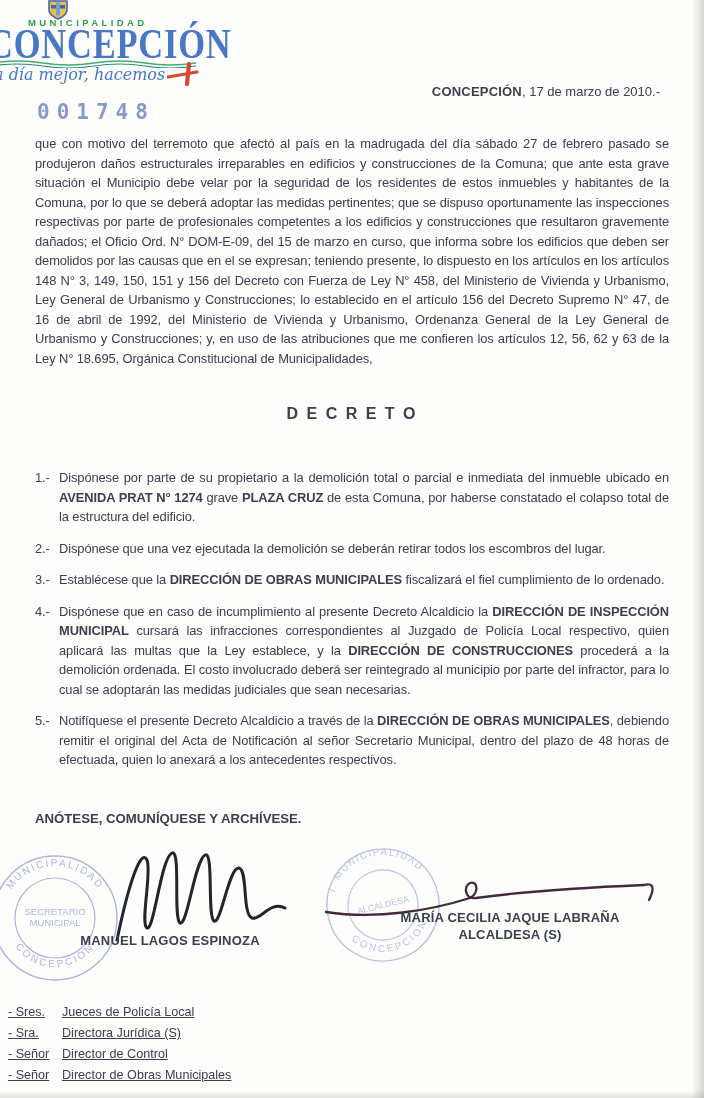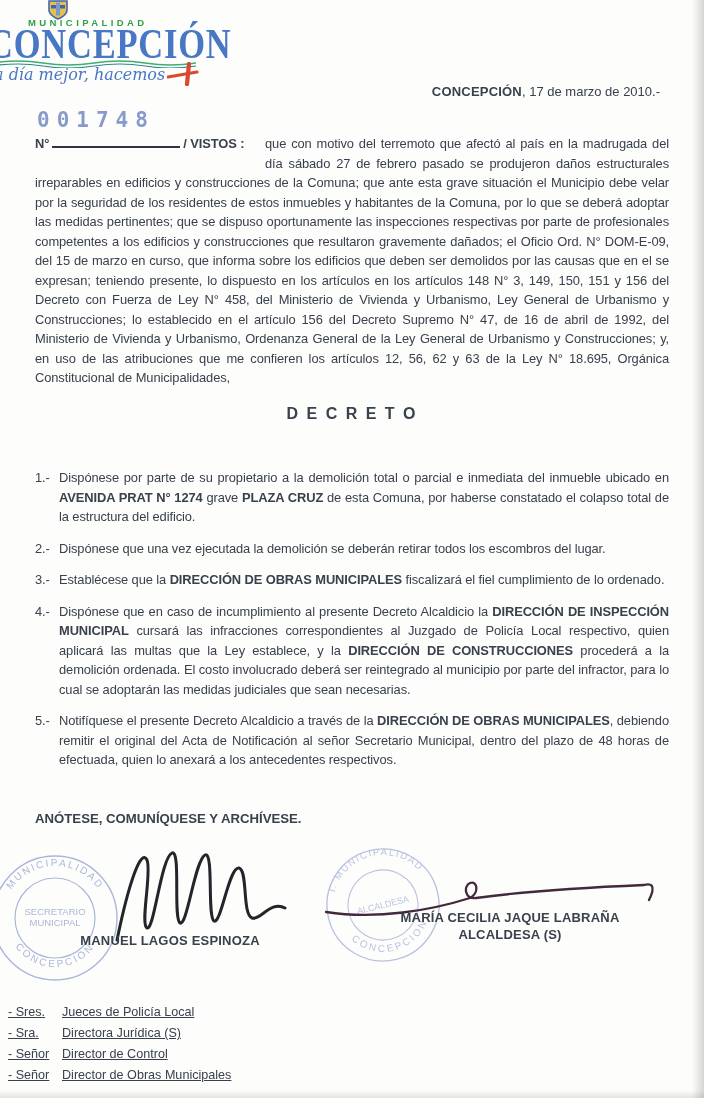--- a/index.html
+++ b/index.html
@@ -31,7 +31,7 @@
   
   .dateline { position:absolute; top:84px; right:44px; font-size:13px; }
   .dateline b { letter-spacing:0.2px; }
-  .folio { position:absolute; left:37px; top:108px; font-family:"DejaVu Sans Mono", monospace;
+  .folio { position:absolute; left:37px; top:100px; font-family:"DejaVu Sans Mono", monospace;
     font-size:21px; font-weight:bold; letter-spacing:7px; color:#7b90c6; opacity:0.9; }
 
   

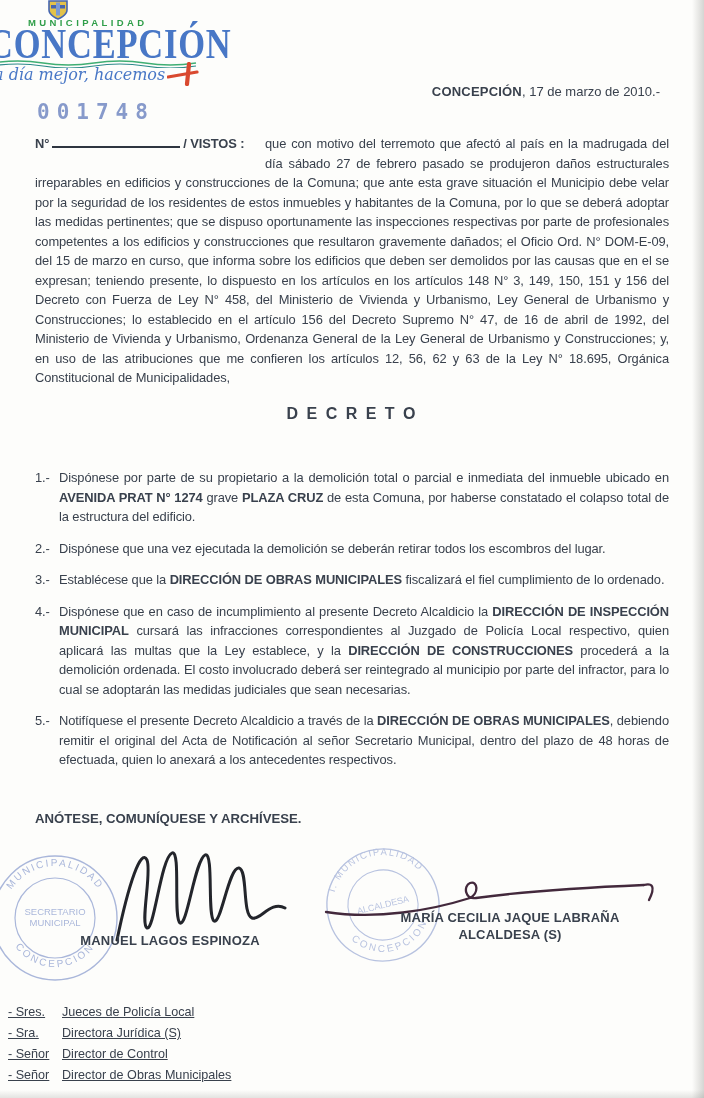--- a/index.html
+++ b/index.html
@@ -102,9 +102,6 @@
   <div class="folio">001748</div>
 
   <div class="vistos">
-    <span class="vistos-head">
-      <span>N°</span><span class="nro-line"></span><span>/ VISTOS :</span>
-    </span>
     <span>que con motivo del terremoto que afectó al país en la madrugada del día sábado 27 de febrero pasado se produjeron daños estructurales irreparables en edificios y construcciones de la Comuna; que ante esta grave situación el Municipio debe velar por la seguridad de los residentes de estos inmuebles y habitantes de la Comuna, por lo que se deberá adoptar las medidas pertinentes; que se dispuso oportunamente las inspecciones respectivas por parte de profesionales competentes a los edificios y construcciones que resultaron gravemente dañados; el Oficio Ord. N° DOM-E-09, del 15 de marzo en curso, que informa sobre los edificios que deben ser demolidos por las causas que en el se expresan; teniendo presente, lo dispuesto en los artículos en los artículos 148 N° 3, 149, 150, 151 y 156 del Decreto con Fuerza de Ley N° 458, del Ministerio de Vivienda y Urbanismo, Ley General de Urbanismo y Construcciones; lo establecido en el artículo 156 del Decreto Supremo N° 47, de 16 de abril de 1992, del Ministerio de Vivienda y Urbanismo, Ordenanza General de la Ley General de Urbanismo y Construcciones; y, en uso de las atribuciones que me confieren los artículos 12, 56, 62 y 63 de la Ley N° 18.695, Orgánica Constitucional de Municipalidades,</span>
   </div>
 

